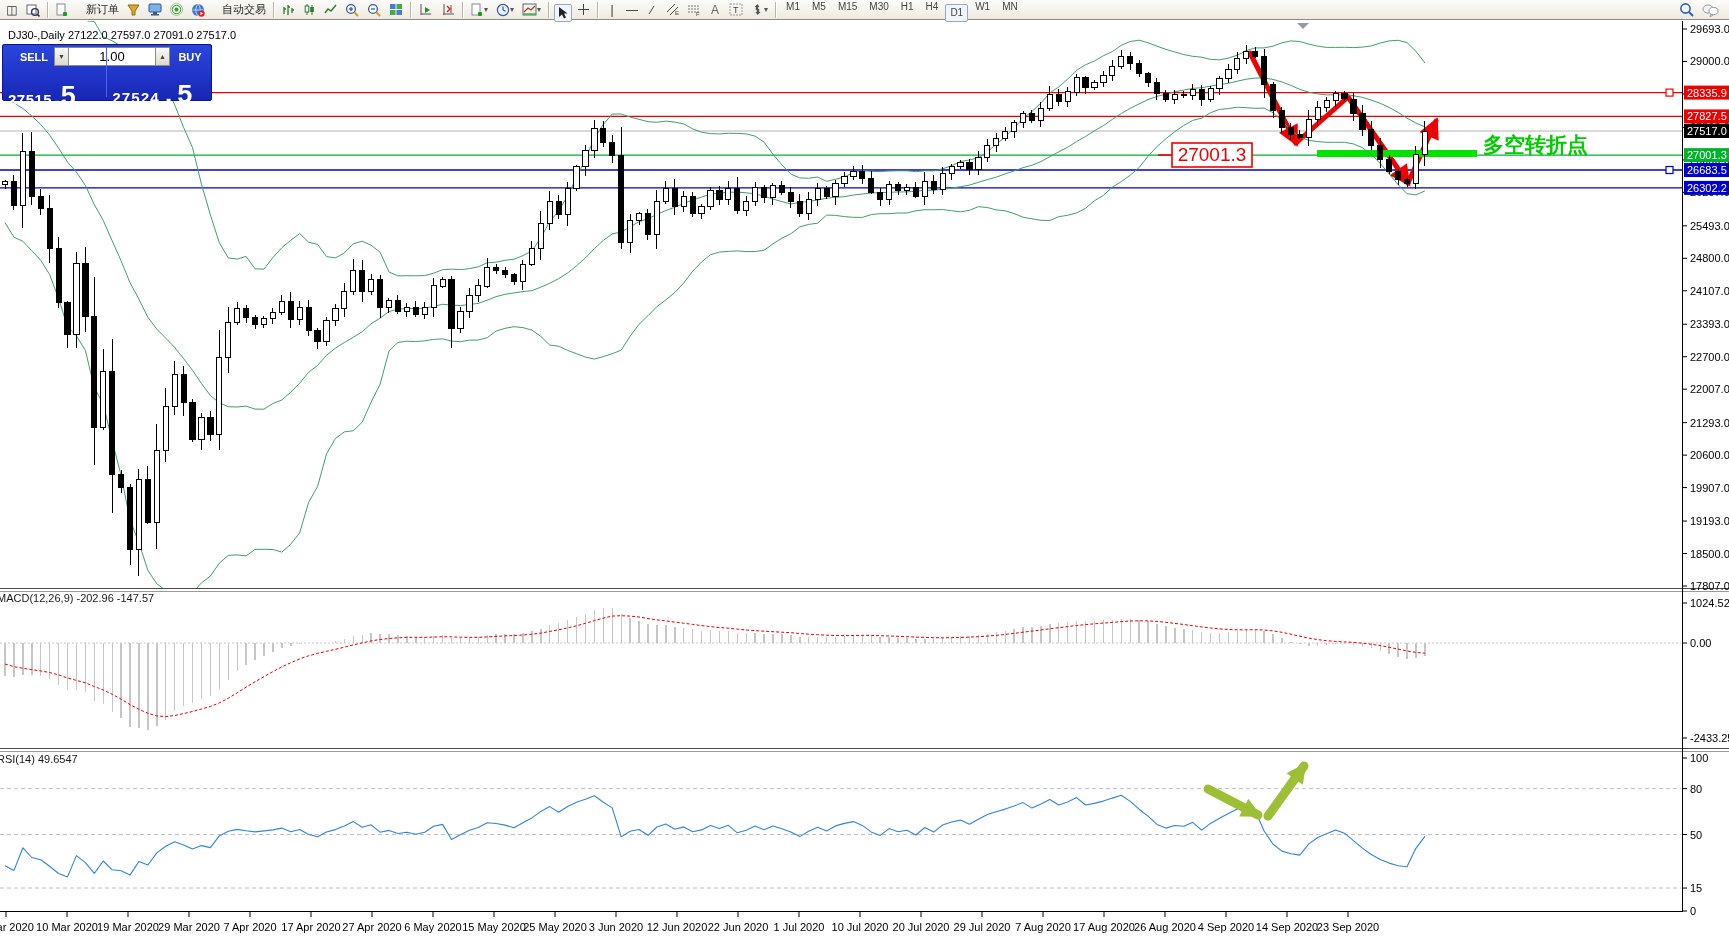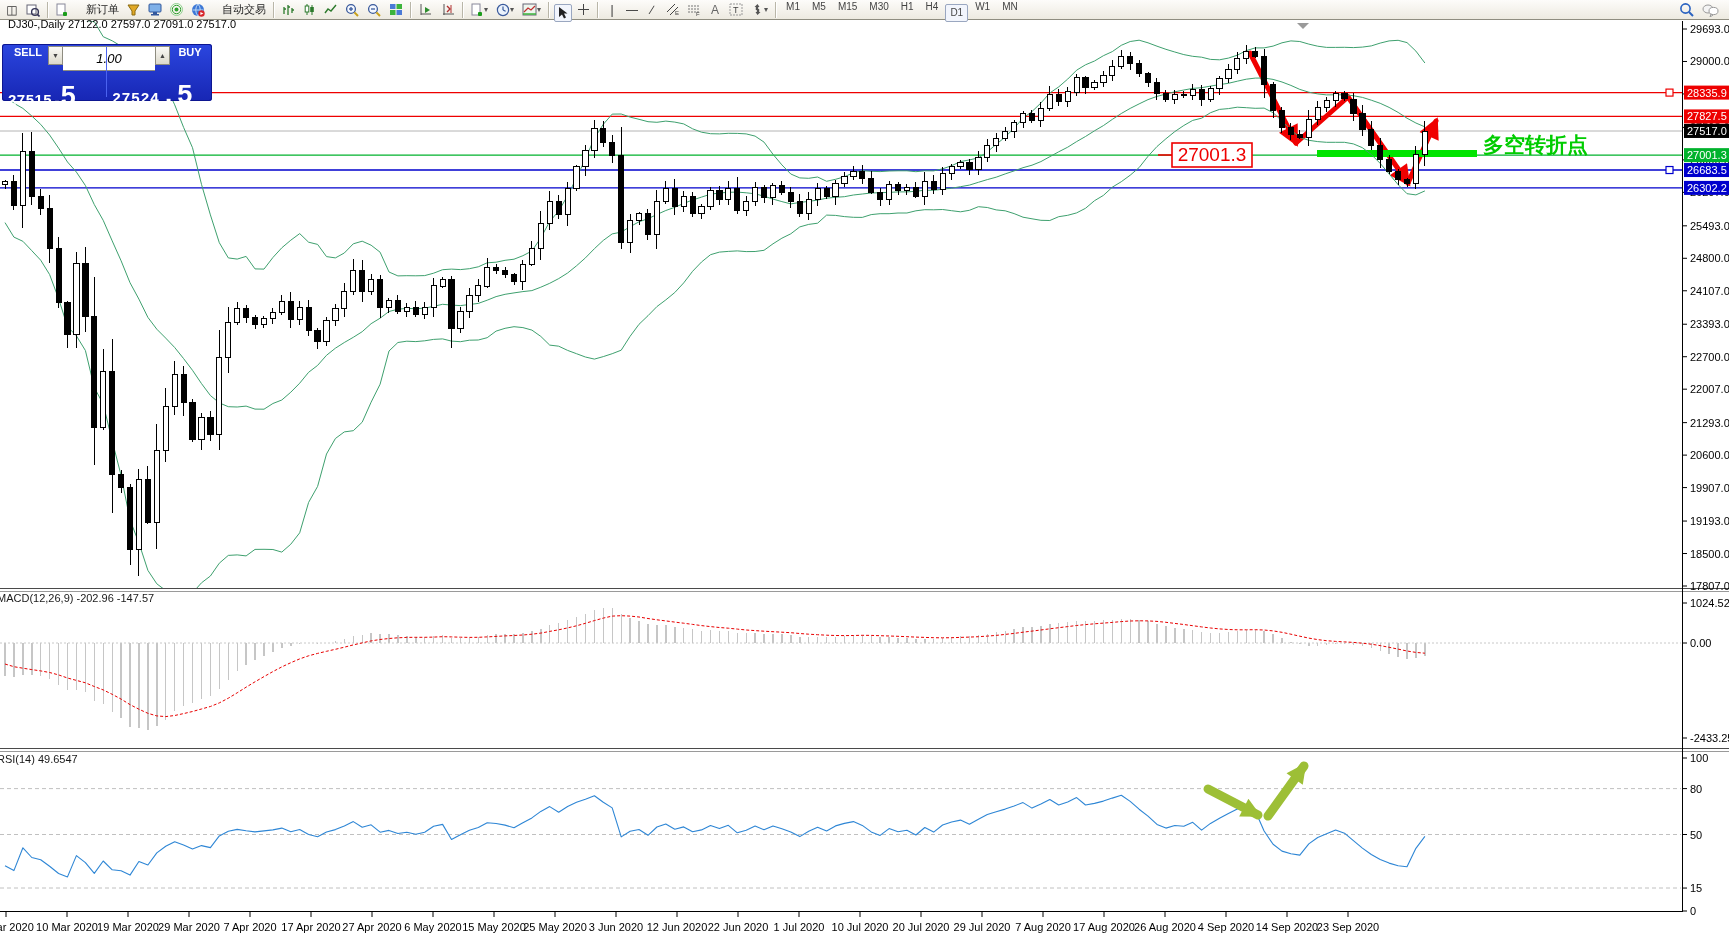--- a/index.html
+++ b/index.html
@@ -18,7 +18,7 @@
   .glyph{font-size:12px;line-height:1;}
   .right-icons{margin-left:auto;display:flex;align-items:center;margin-right:4px;}
   
-  #symbol-info{position:absolute;left:8px;top:18px;font-size:11px;color:#000;z-index:5;}
+  #symbol-info{position:absolute;left:8px;top:29px;font-size:11px;color:#000;z-index:5;}
   #chart-svg{position:absolute;left:0;top:0;z-index:1;}
   #macd-label{position:absolute;left:-3px;top:592px;font-size:11px;color:#1a1a1a;z-index:5;white-space:pre;}
   #rsi-label{position:absolute;left:-3px;top:753px;font-size:11px;color:#1a1a1a;z-index:5;white-space:pre;}

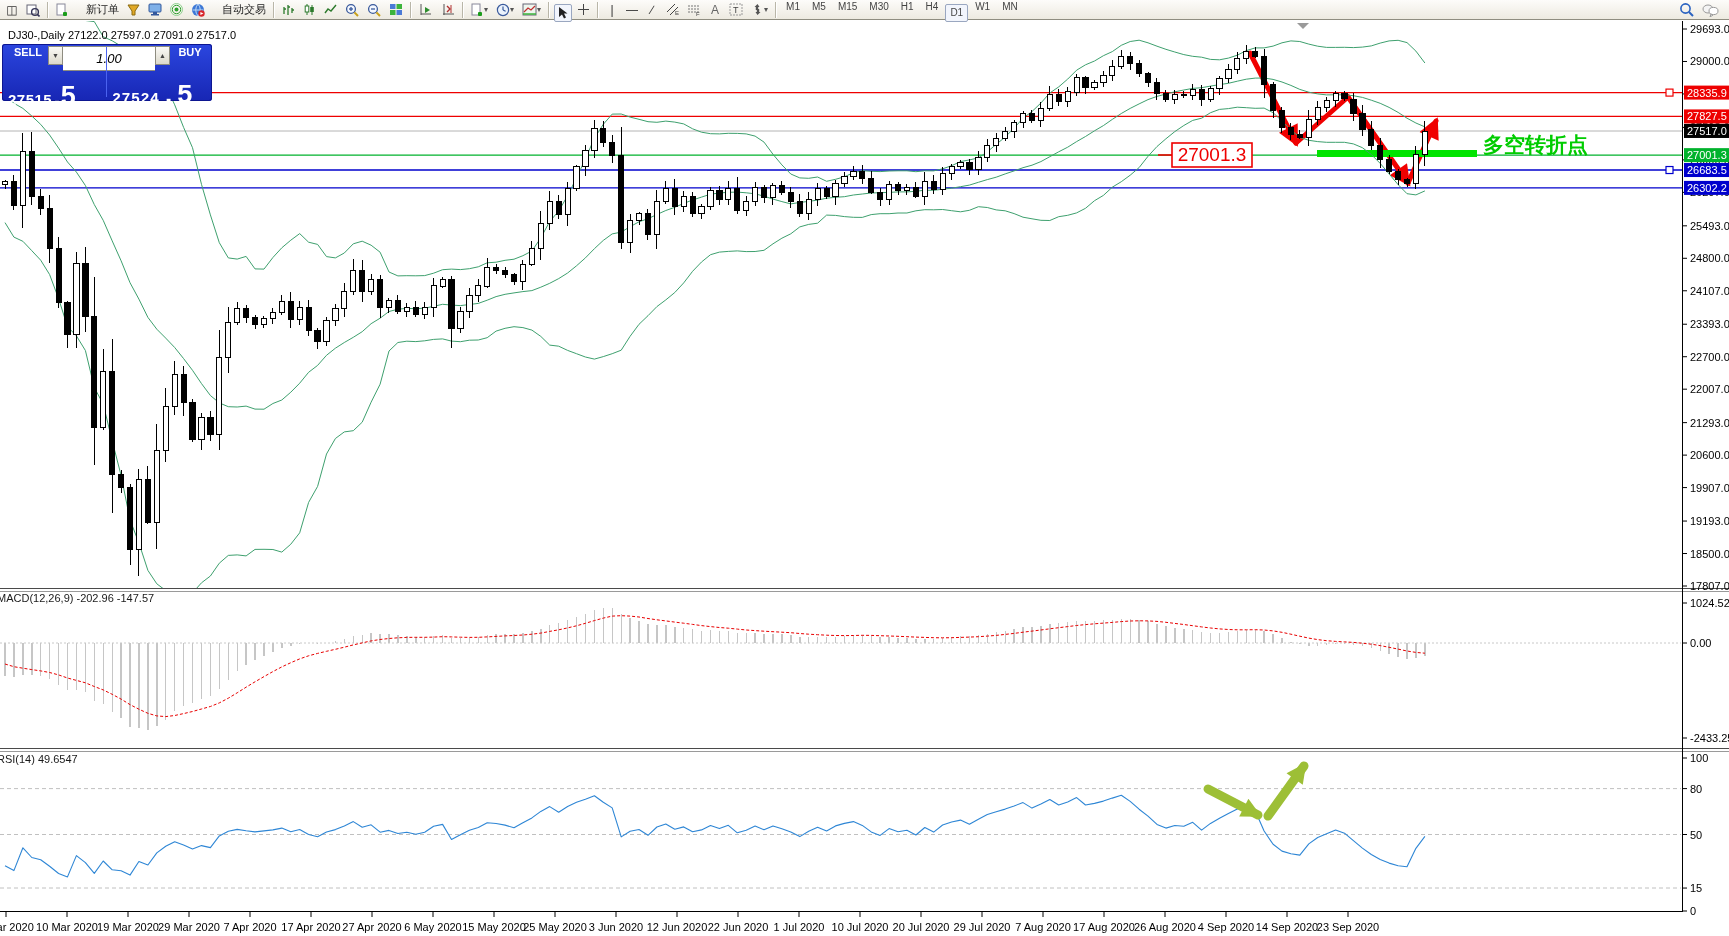--- a/index.html
+++ b/index.html
@@ -26,7 +26,7 @@
   #trade-panel{position:absolute;left:2px;top:44px;width:210px;height:57px;z-index:6;
     background:linear-gradient(#2b46df,#1726b4);border-radius:3px;box-shadow:0 0 0 1px #0d1690 inset;
     color:#fff;box-sizing:border-box;}
-  #tp-top{display:flex;align-items:flex-start;height:23px;padding:2px 2px 0 6px;box-sizing:border-box;}
+  #tp-top{display:flex;align-items:center;height:23px;padding:2px 2px 0 12px;box-sizing:border-box;}
   .tp-btn{font-size:11px;font-weight:bold;color:#fff;text-align:center;flex:0 0 40px;cursor:default;}
   .spin{width:15px;height:19px;background:linear-gradient(#fbfaf6,#dcd9cc);border:1px solid #8e8c80;
     display:flex;align-items:center;justify-content:center;font-size:7px;color:#444;box-sizing:border-box;}

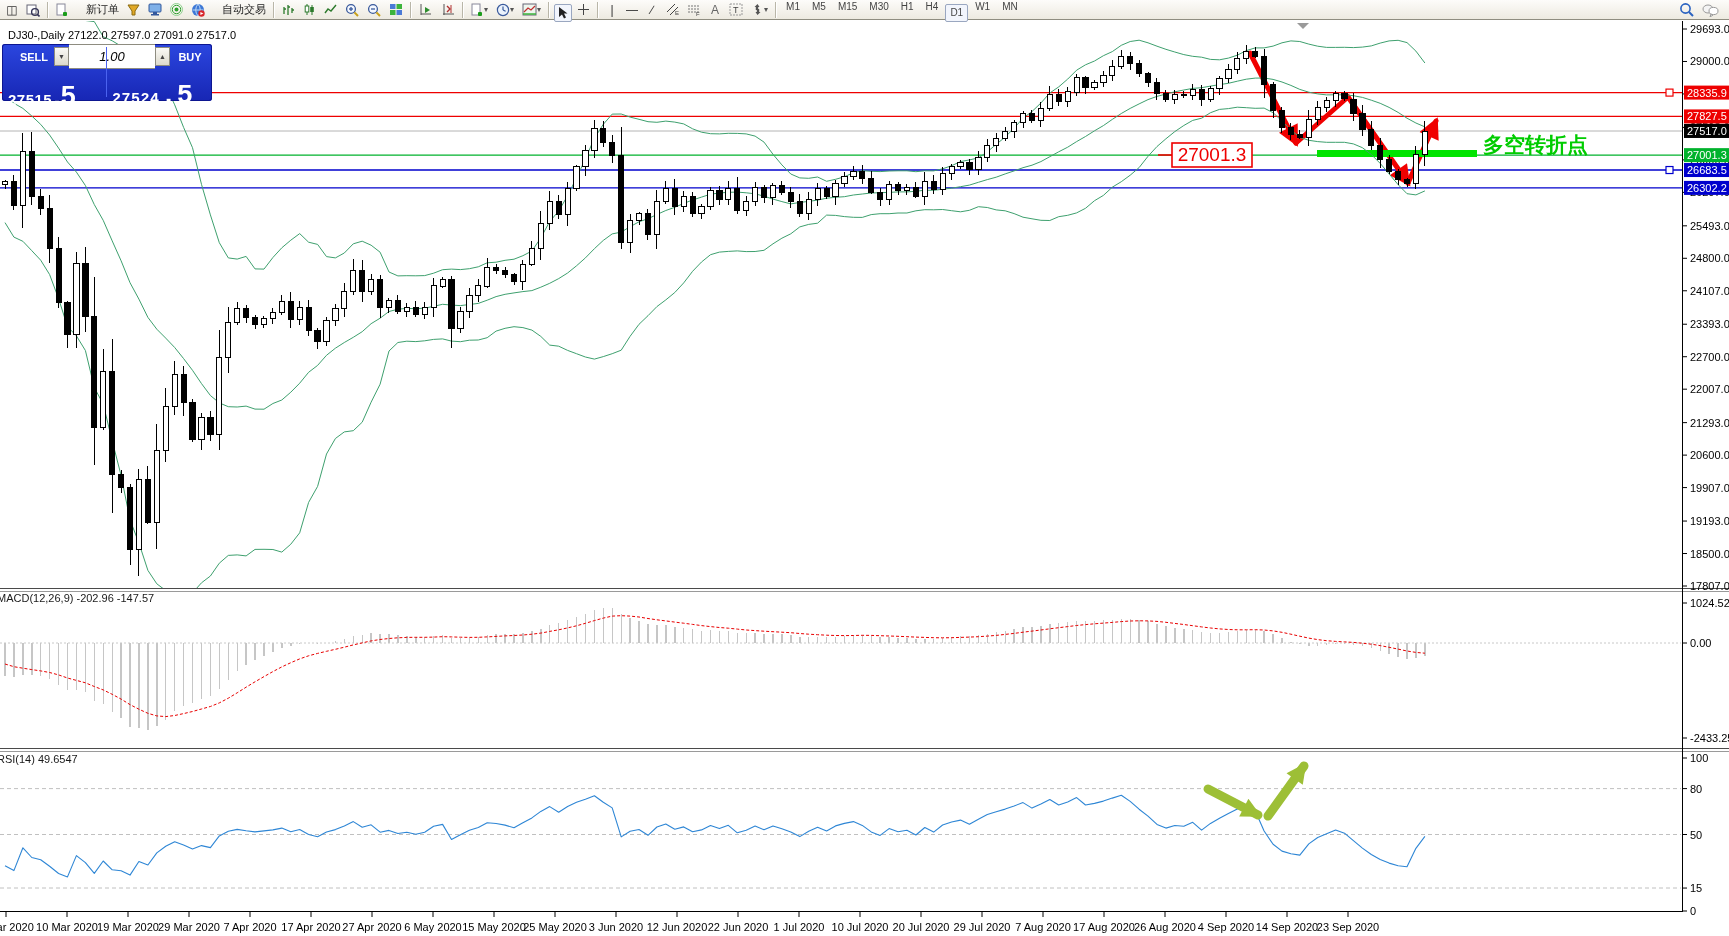--- a/index.html
+++ b/index.html
@@ -30,8 +30,8 @@
   .tp-btn{font-size:11px;font-weight:bold;color:#fff;text-align:center;flex:0 0 40px;cursor:default;}
   .spin{width:15px;height:19px;background:linear-gradient(#fbfaf6,#dcd9cc);border:1px solid #8e8c80;
     display:flex;align-items:center;justify-content:center;font-size:7px;color:#444;box-sizing:border-box;}
-  #vol-field{flex:1;height:25px;background:#fff;border:1px solid #8e8c80;border-left:none;border-right:none;
-    color:#000;font-size:13px;display:flex;align-items:center;justify-content:center;box-sizing:border-box;font-style:italic;}
+  #vol-field{flex:1;height:19px;background:#fff;border:1px solid #8e8c80;border-left:none;border-right:none;
+    color:#000;font-size:13px;display:flex;align-items:center;justify-content:center;box-sizing:border-box;}
   #tp-bottom{display:flex;height:44px;align-items:flex-end;padding:0 6px 3px 6px;box-sizing:border-box;position:relative;}
   .tp-price{display:flex;align-items:baseline;font-weight:bold;color:#fff;width:50%;}
   .tp-price .small{font-size:15px;letter-spacing:0.5px;}

